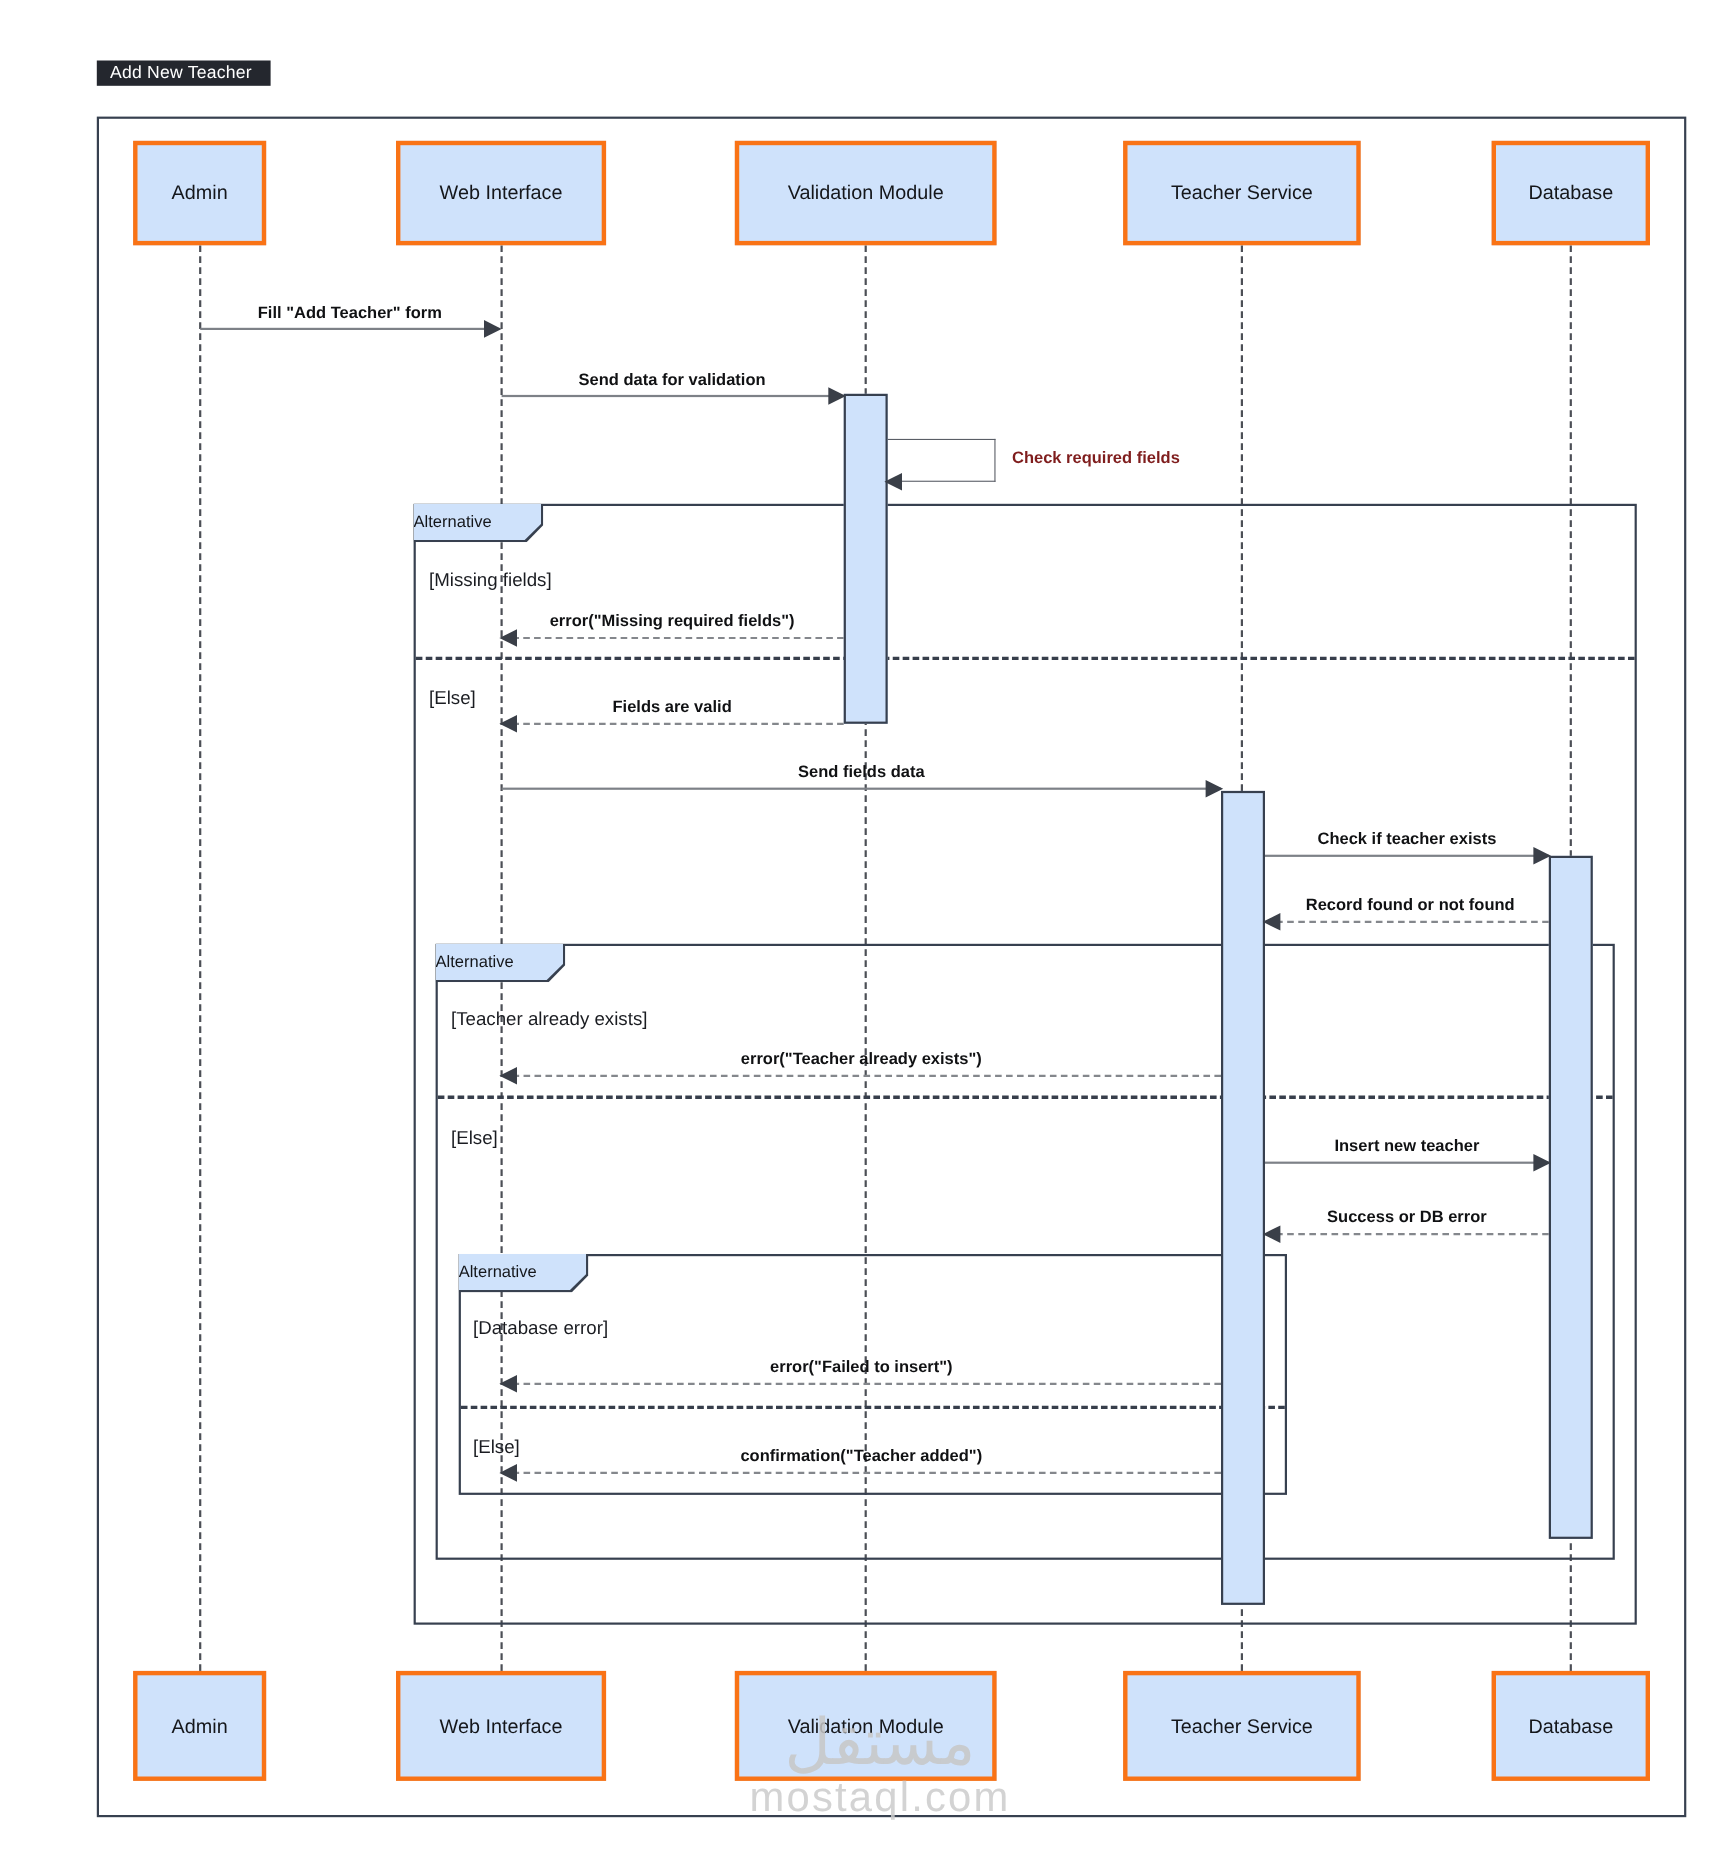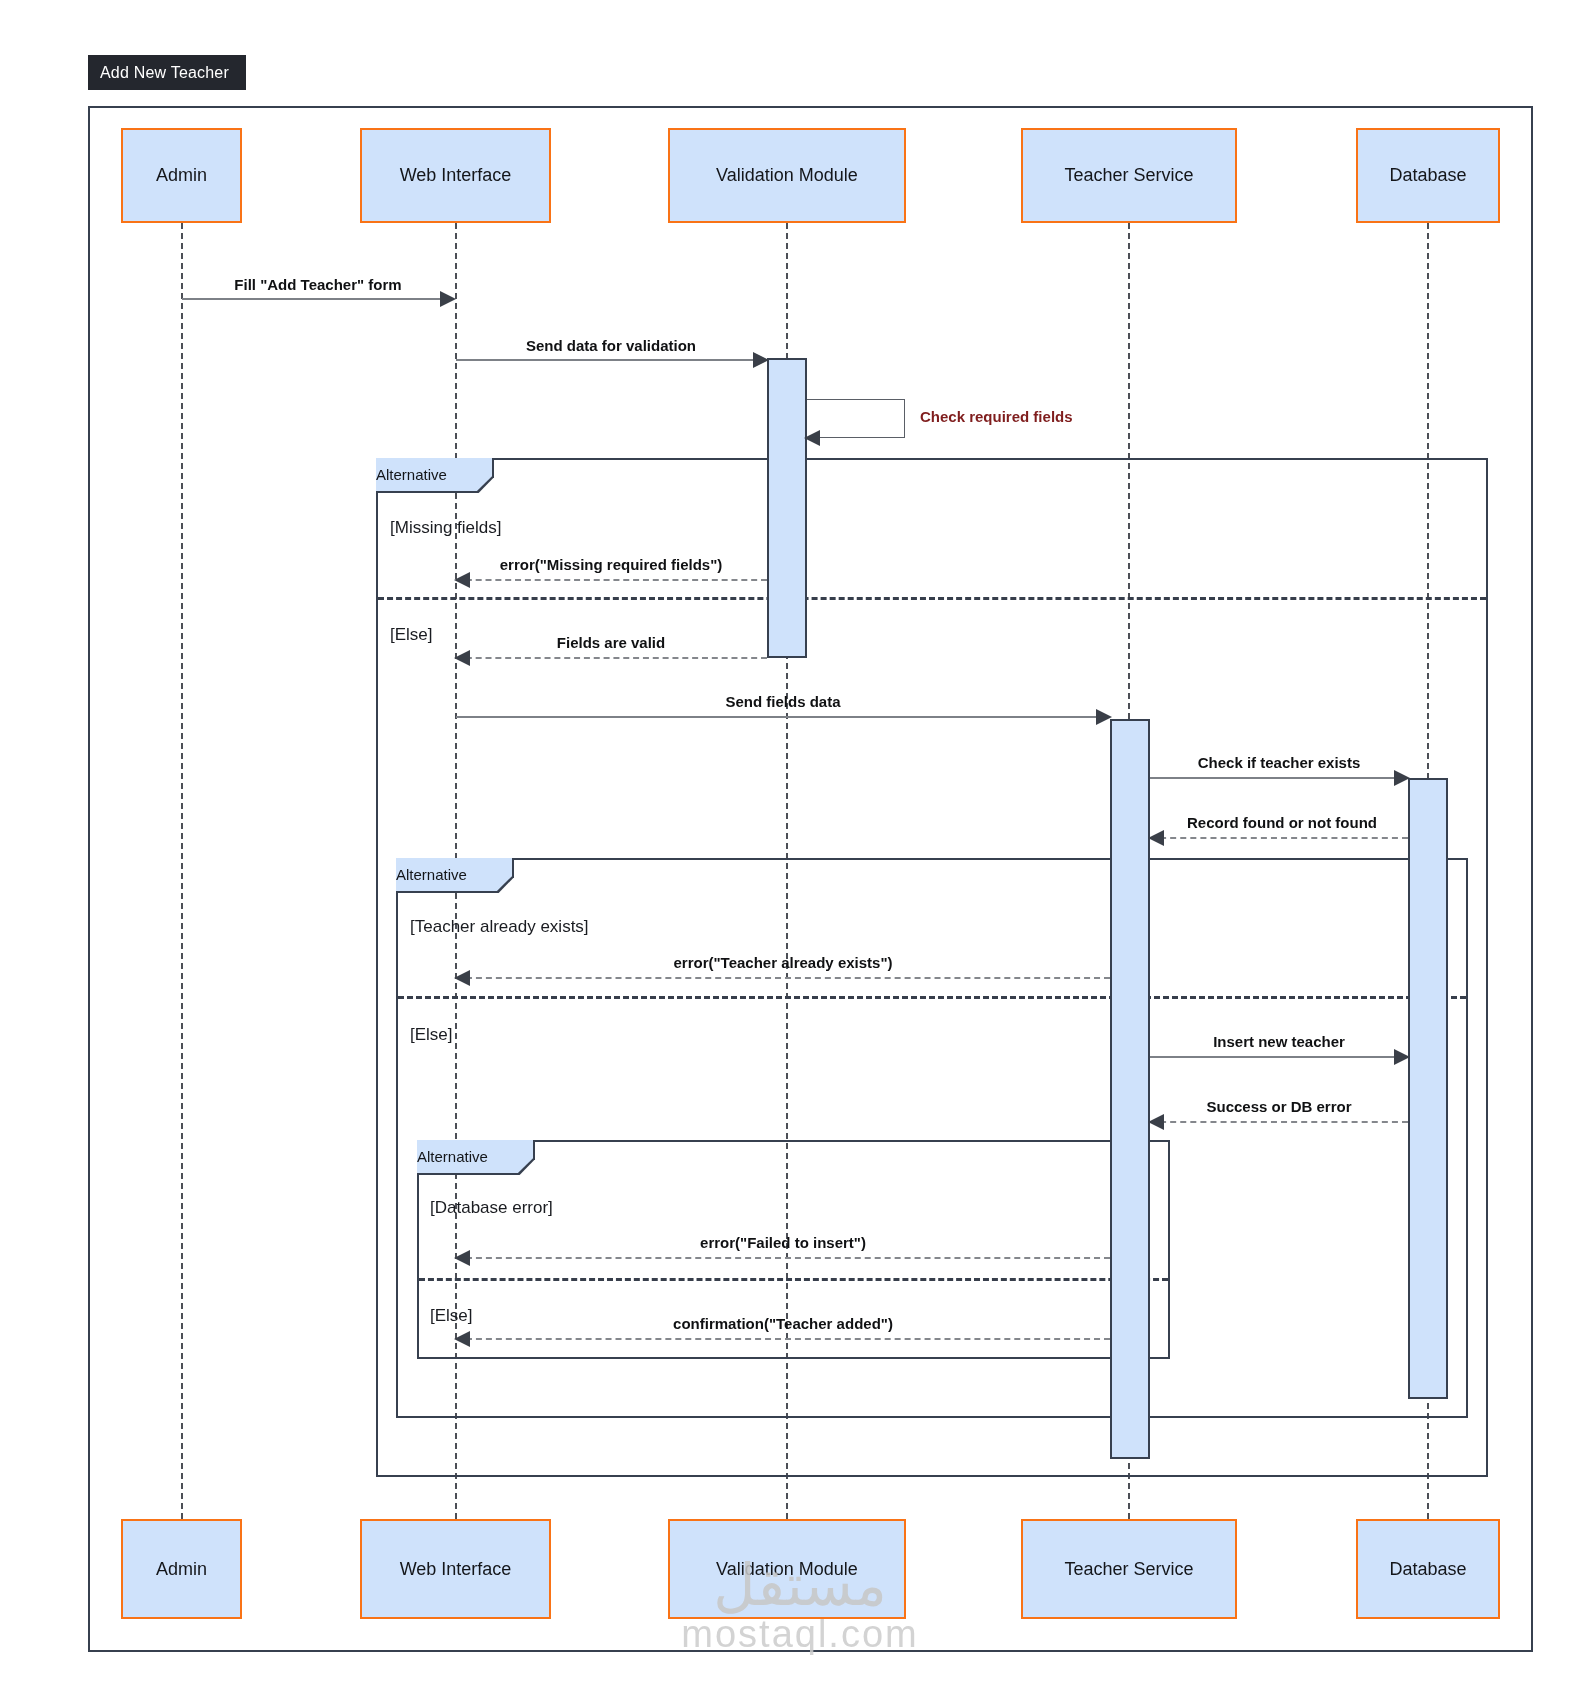--- a/index.html
+++ b/index.html
@@ -62,7 +62,7 @@
 
 <div id="canvas">
 
-  <div class="title-chip" style="left:88px;top:55px;width:134px;height:35px;">Add New Teacher</div>
+  <div class="title-chip" style="left:88px;top:55px;width:134px;height:23px;">Add New Teacher</div>
 
   <div class="frame" style="left:88px;top:106px;width:1445px;height:1546px;"></div>
 

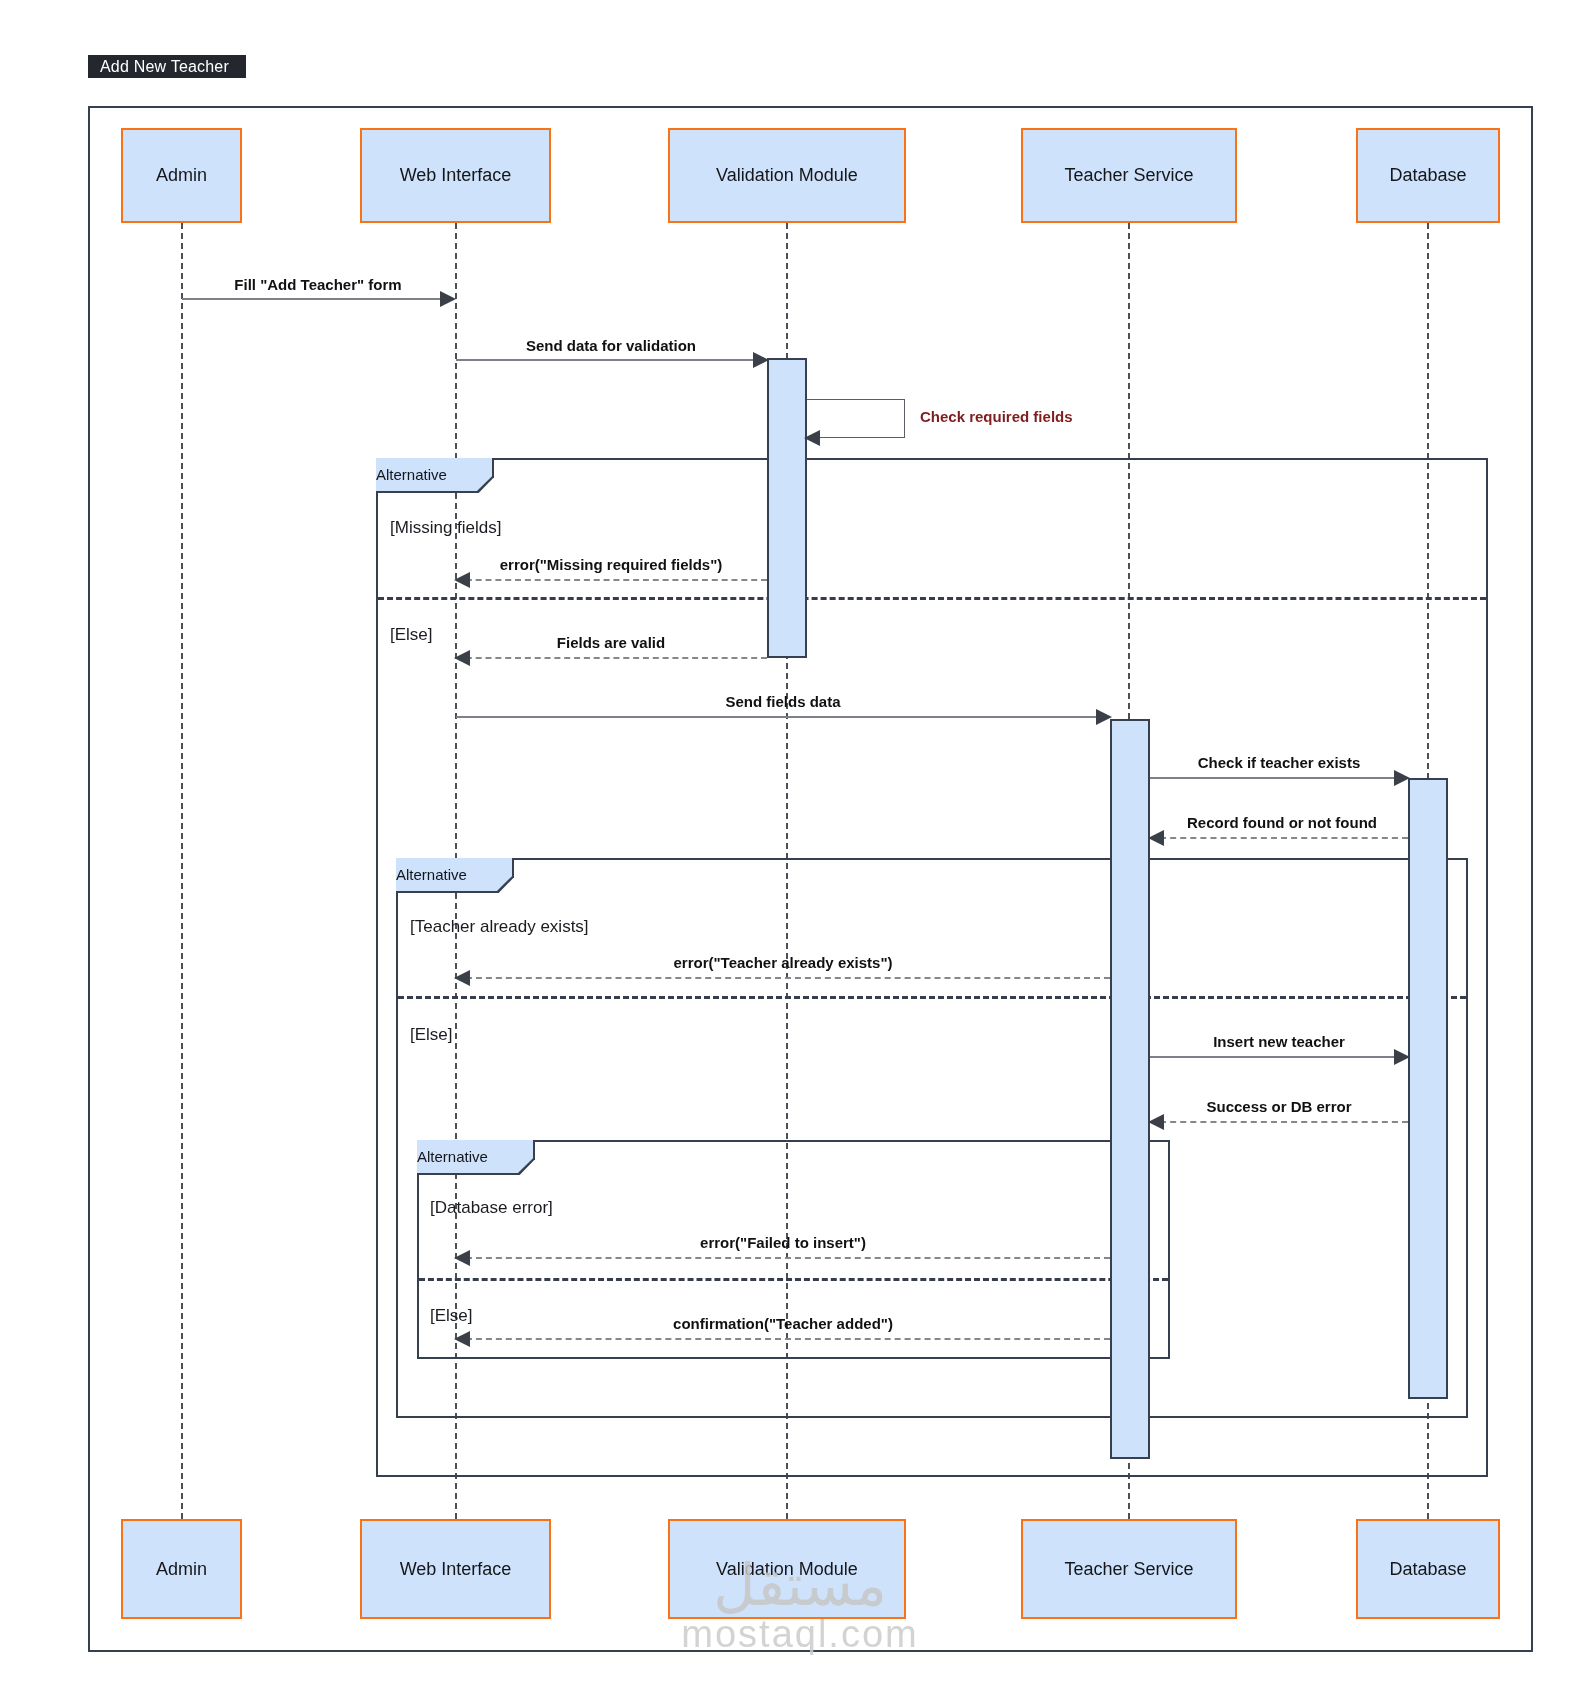--- a/index.html
+++ b/index.html
@@ -16,7 +16,7 @@
   .frame{position:absolute;border:2.5px solid #37404f;box-sizing:border-box;}
   
   .pbox{
-    position:absolute;background:#cfe2fb;border:2px solid #f97316;box-sizing:border-box;
+    position:absolute;background:#cfe2fb;border:4px solid #f97316;box-sizing:border-box;
     display:flex;align-items:center;justify-content:center;font-size:18px;color:#14161a;
     text-align:center;
   }

